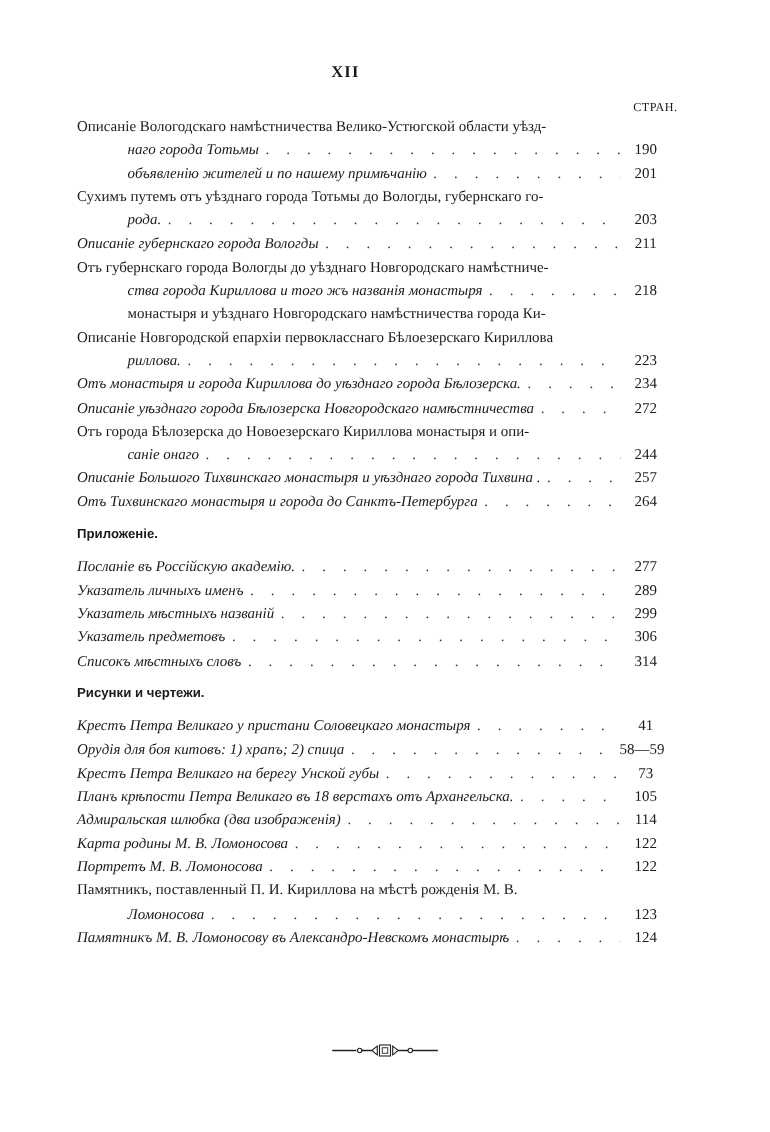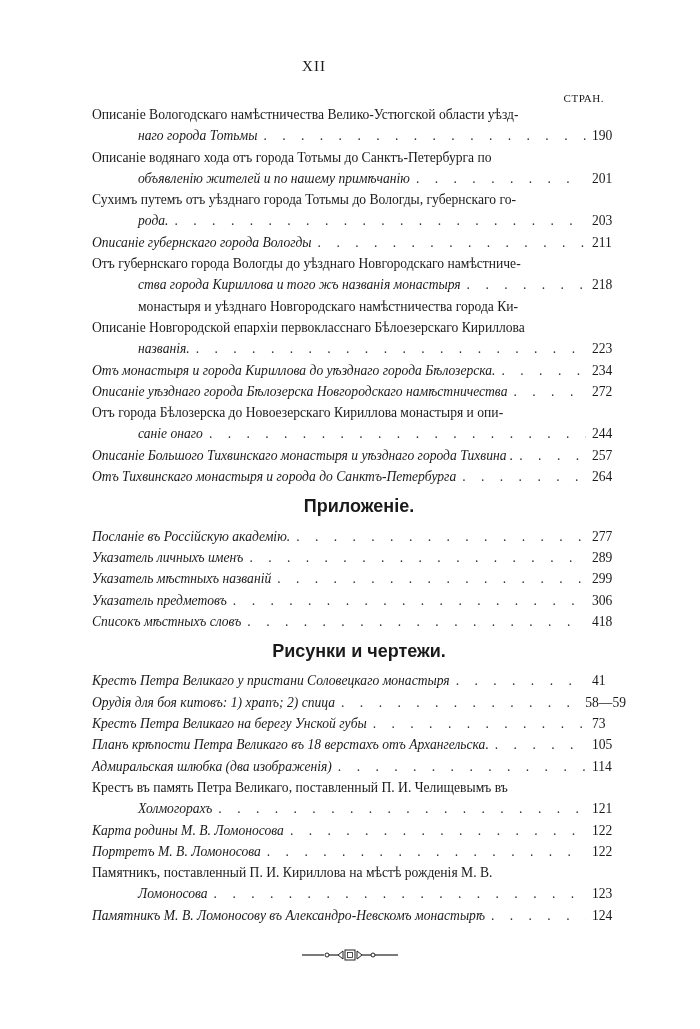--- a/index.html
+++ b/index.html
@@ -6,7 +6,7 @@
   body { width: 700px; height: 1029px; position: relative; overflow: hidden;
          font-family: "Liberation Serif", "DejaVu Serif", serif; color: #1a1a1a; }
   .page-num { position: absolute; top: 58px; left: 0; width: 628px; text-align: center;
-              font-size: 15px; font-weight: normal; letter-spacing: 1px; }
+              font-size: 15px; font-weight: bold; letter-spacing: 1px; }
   .strn { position: absolute; top: 92px; right: 96px; font-size: 11px; letter-spacing: 0.5px; }
   .toc { position: absolute; left: 92px; top: 104px; width: 534px; font-size: 13.6px; line-height: 21.3px; }
   .entry { position: relative; }

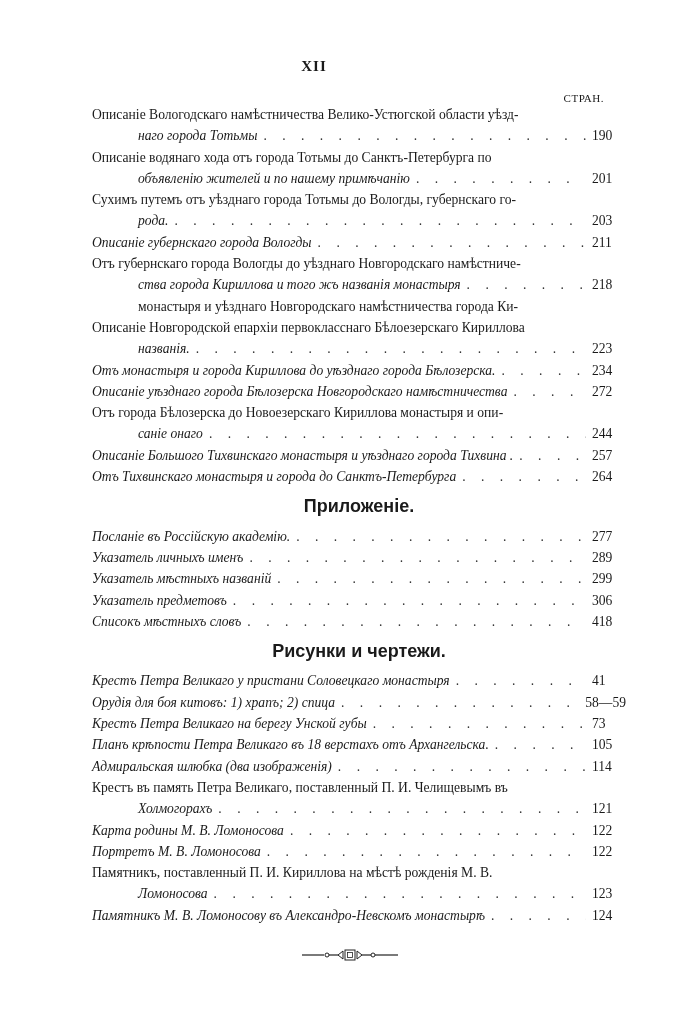--- a/index.html
+++ b/index.html
@@ -7,7 +7,7 @@
          font-family: "Liberation Serif", "DejaVu Serif", serif; color: #1a1a1a; }
   .page-num { position: absolute; top: 58px; left: 0; width: 628px; text-align: center;
               font-size: 15px; font-weight: bold; letter-spacing: 1px; }
-  .strn { position: absolute; top: 92px; right: 96px; font-size: 11px; letter-spacing: 0.5px; }
+  .strn { position: absolute; top: 92px; right: 84px; font-size: 11px; letter-spacing: 0.5px; }
   .toc { position: absolute; left: 92px; top: 104px; width: 534px; font-size: 13.6px; line-height: 21.3px; }
   .entry { position: relative; }
   .line { white-space: nowrap; }

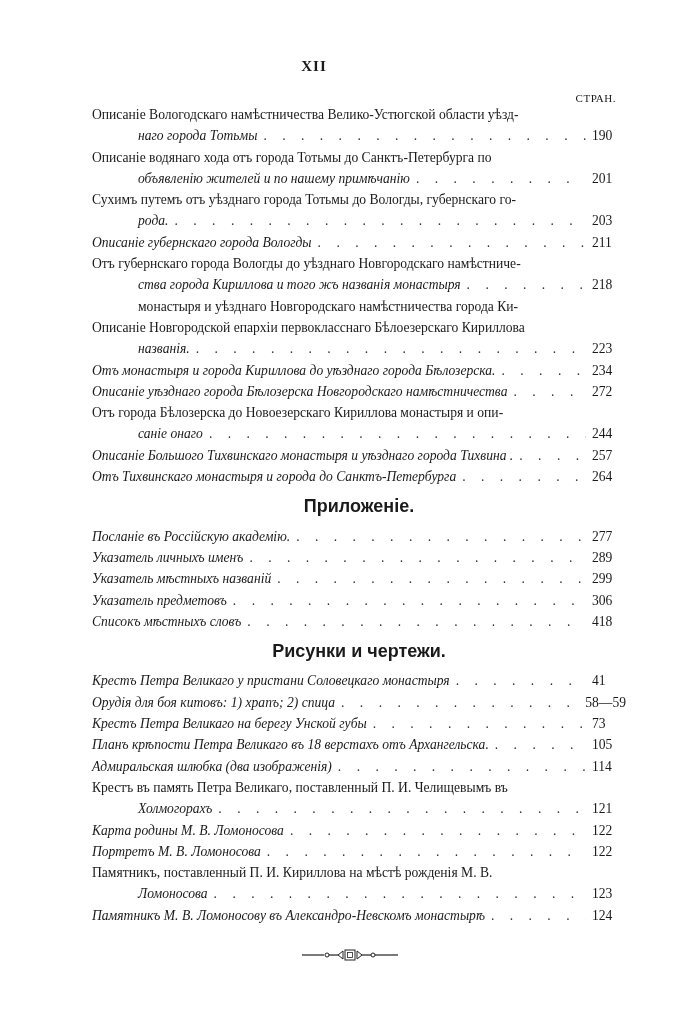--- a/index.html
+++ b/index.html
@@ -8,7 +8,7 @@
   .page-num { position: absolute; top: 58px; left: 0; width: 628px; text-align: center;
               font-size: 15px; font-weight: bold; letter-spacing: 1px; }
   .strn { position: absolute; top: 92px; right: 84px; font-size: 11px; letter-spacing: 0.5px; }
-  .toc { position: absolute; left: 92px; top: 104px; width: 534px; font-size: 13.6px; line-height: 21.3px; }
+  .toc { position: absolute; left: 70px; top: 104px; width: 534px; font-size: 13.6px; line-height: 21.3px; }
   .entry { position: relative; }
   .line { white-space: nowrap; }
   .line.cont { padding-left: 46px; }

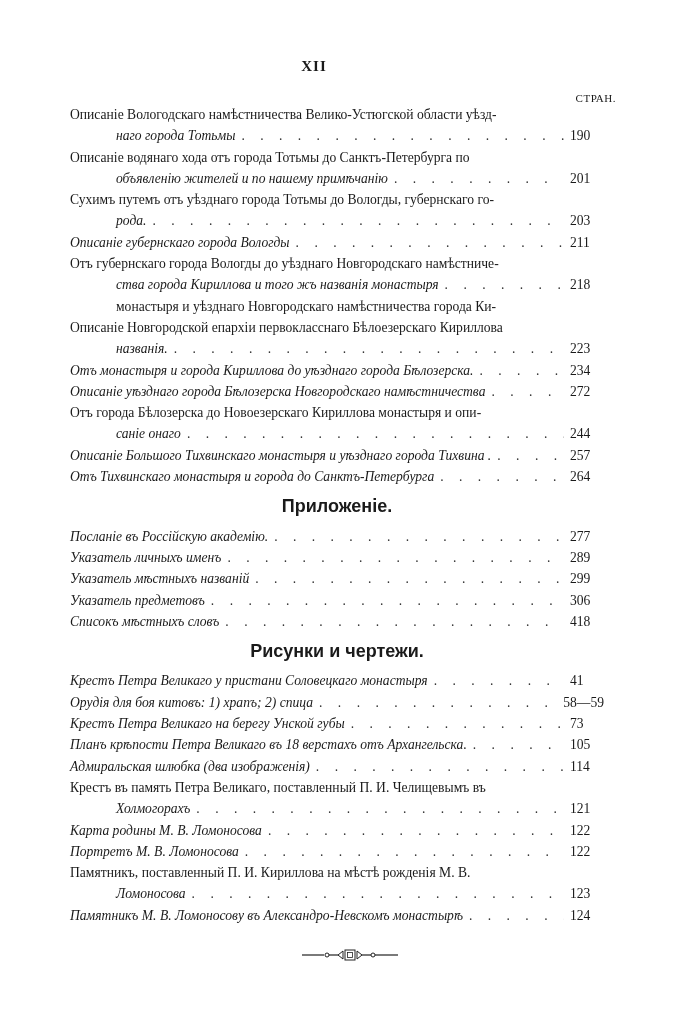--- a/index.html
+++ b/index.html
@@ -16,7 +16,7 @@
   .last .txt { white-space: nowrap; font-style: italic; }
   .dots { flex: 1; overflow: hidden; white-space: nowrap; letter-spacing: 6px; margin: 0 6px; color: #333; }
   .dots::before { content: ". . . . . . . . . . . . . . . . . . . . . . . . . . . . . . . . . . . . . . . . . . . . . . . . . . . . . . ."; }
-  .pg { min-width: 34px; text-align: left; }
+  .pg { min-width: 34px; text-align: center; }
   .section-head { text-align: center; font-family: "Liberation Sans", "DejaVu Sans", sans-serif;
                   font-weight: bold; font-size: 18px; margin: 9px 0 8px 0; }
   .ornament { position: absolute; top: 945px; left: 300px; width: 100px; height: 20px; }

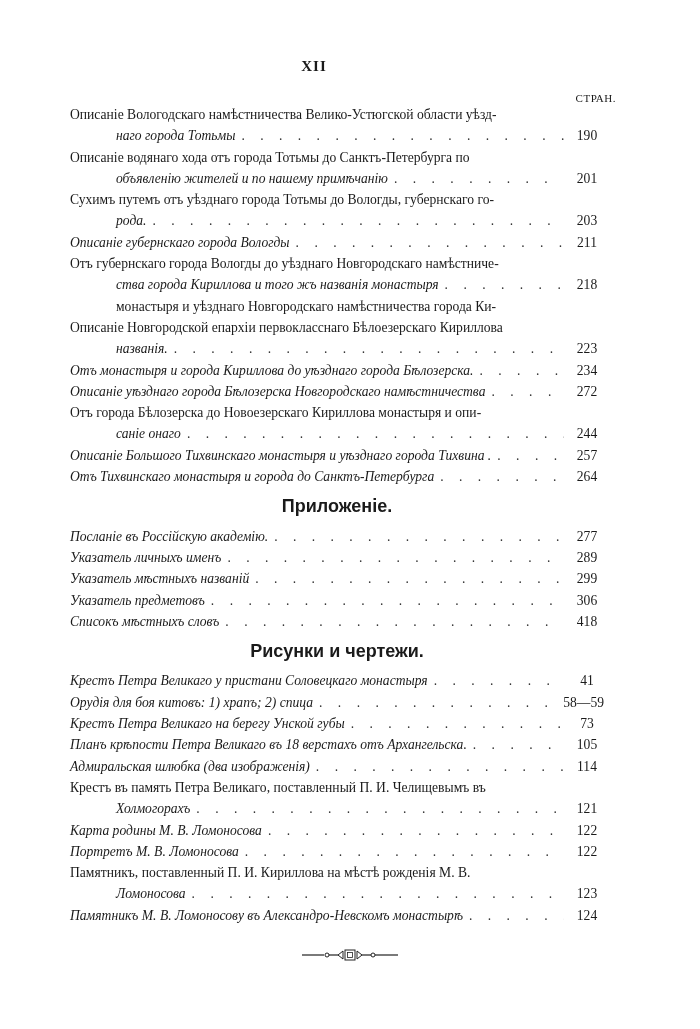--- a/index.html
+++ b/index.html
@@ -37,7 +37,6 @@
       </div>
     </div>
     <div class="entry">
-      <div class="line"><span class="txt">Описаніе водянаго хода отъ города Тотьмы до Санктъ-Петербурга по</span></div>
       <div class="line cont last">
         <span class="txt">объявленію жителей и по нашему примѣчанію</span>
         <span class="dots"></span>

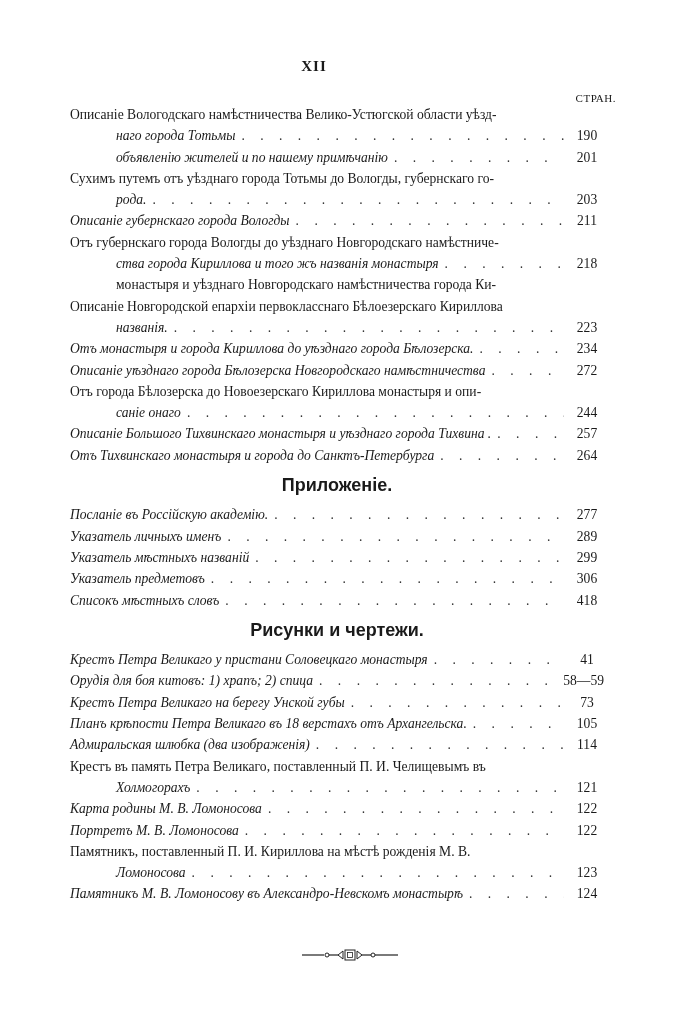--- a/index.html
+++ b/index.html
@@ -70,7 +70,7 @@
       <div class="line cont"><span class="txt">монастыря и уѣзднаго Новгородскаго намѣстничества города Ки-</span></div>
       <div class="line"><span class="txt">Описаніе Новгородской епархіи первокласснаго Бѣлоезерскаго Кириллова</span></div>
       <div class="line cont last">
-        <span class="txt">названія.</span>
+        <span class="txt">риллова.</span>
         <span class="dots"></span>
         <span class="pg">223</span>
       </div>

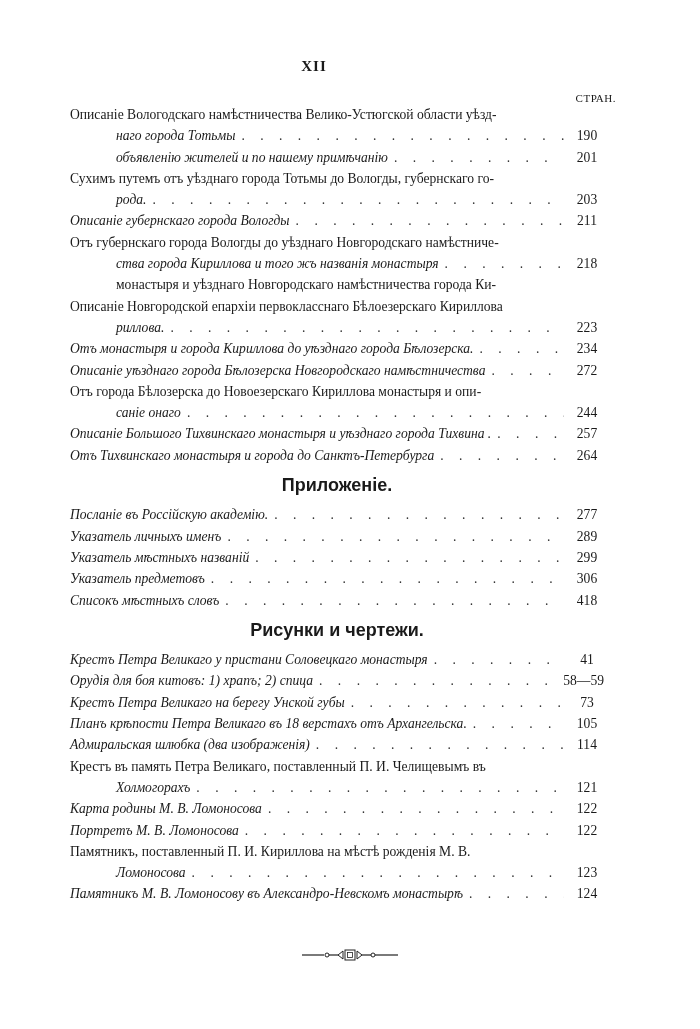--- a/index.html
+++ b/index.html
@@ -17,8 +17,8 @@
   .dots { flex: 1; overflow: hidden; white-space: nowrap; letter-spacing: 6px; margin: 0 6px; color: #333; }
   .dots::before { content: ". . . . . . . . . . . . . . . . . . . . . . . . . . . . . . . . . . . . . . . . . . . . . . . . . . . . . . ."; }
   .pg { min-width: 34px; text-align: center; }
-  .section-head { text-align: center; font-family: "Liberation Sans", "DejaVu Sans", sans-serif;
-                  font-weight: bold; font-size: 18px; margin: 9px 0 8px 0; }
+  .section-head { text-align: left; font-family: "Liberation Sans", "DejaVu Sans", sans-serif;
+                  font-weight: bold; font-size: 12px; margin: 9px 0 8px 0; }
   .ornament { position: absolute; top: 945px; left: 300px; width: 100px; height: 20px; }
 </style>
 </head>

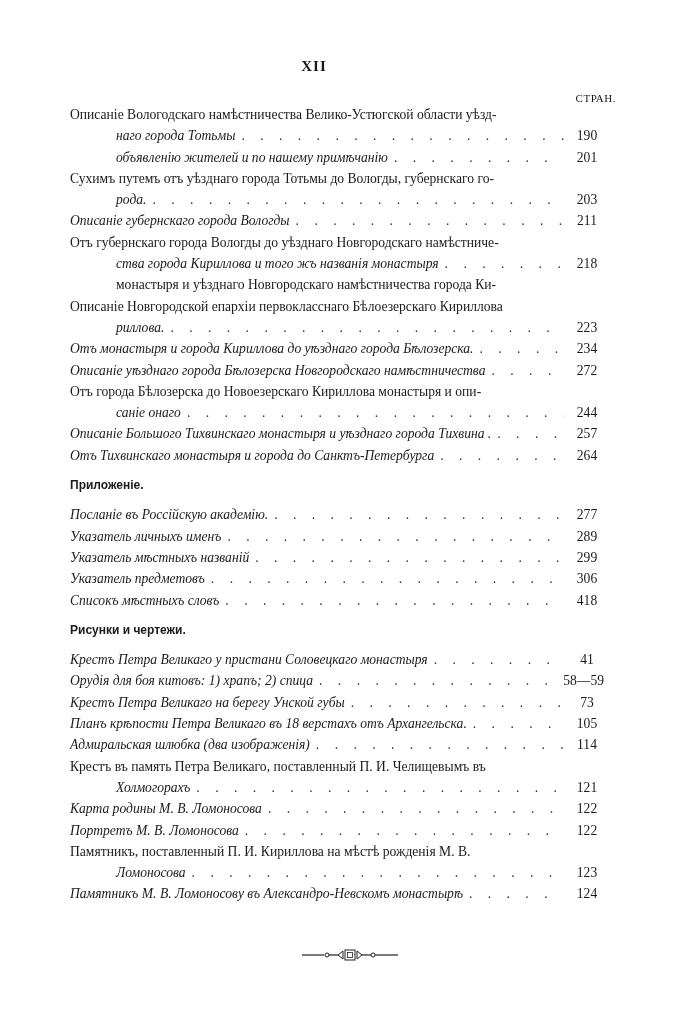--- a/index.html
+++ b/index.html
@@ -144,7 +144,7 @@
       <div class="line last">
         <span class="txt">Списокъ мѣстныхъ словъ</span>
         <span class="dots"></span>
-        <span class="pg">418</span>
+        <span class="pg">314</span>
       </div>
     </div>
     <div class="section-head">Рисунки и чертежи.</div>

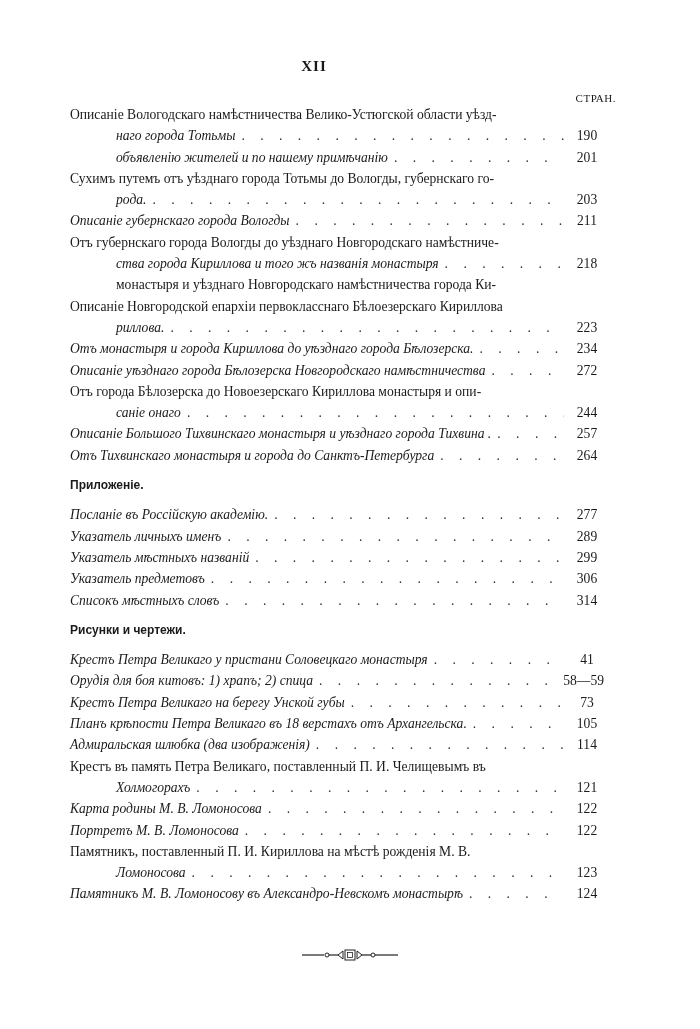--- a/index.html
+++ b/index.html
@@ -184,14 +184,6 @@
       </div>
     </div>
     <div class="entry">
-      <div class="line"><span class="txt">Крестъ въ память Петра Великаго, поставленный П. И. Челищевымъ въ</span></div>
-      <div class="line cont last">
-        <span class="txt">Холмогорахъ</span>
-        <span class="dots"></span>
-        <span class="pg">121</span>
-      </div>
-    </div>
-    <div class="entry">
       <div class="line last">
         <span class="txt">Карта родины М. В. Ломоносова</span>
         <span class="dots"></span>

